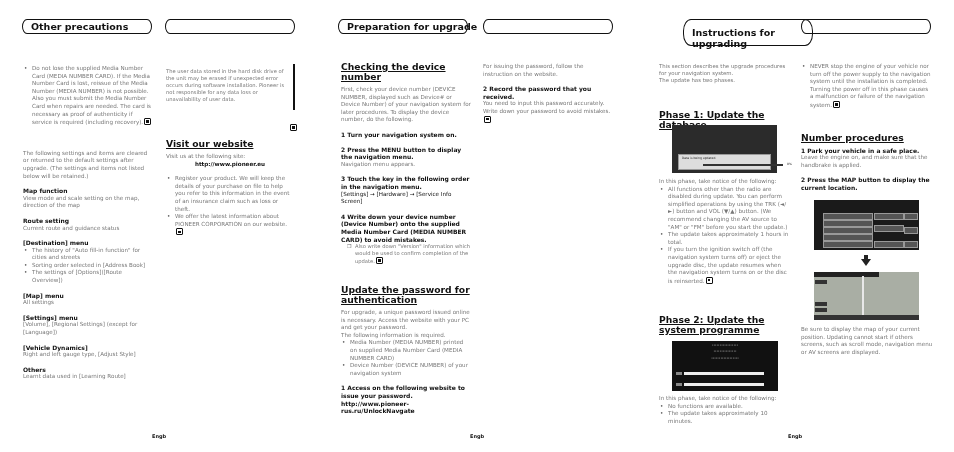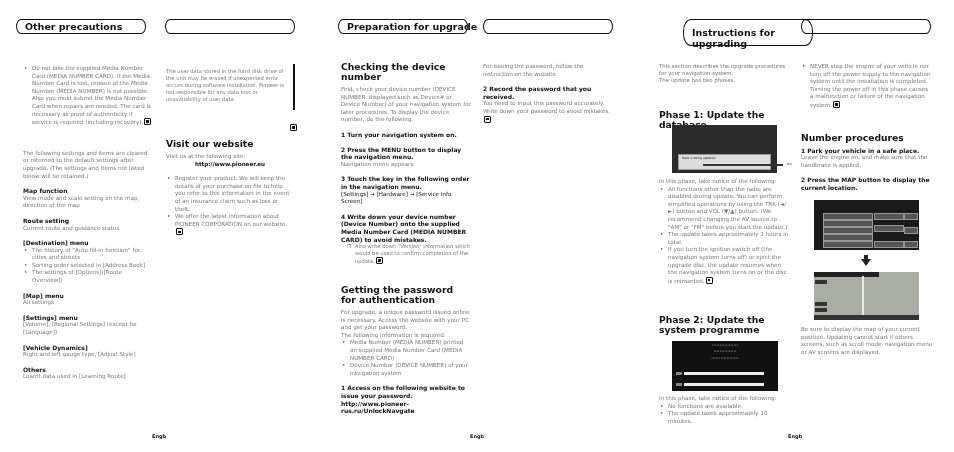--- a/index.html
+++ b/index.html
@@ -45,7 +45,7 @@
 
 
 
-<div class="pill" style="left:16px;top:19px;width:130px;">Other precautions</div>
+<div class="pill" style="left:22px;top:19px;width:130px;">Other precautions</div>
 <div class="pill" style="left:165px;top:19px;width:130px;"></div>
 
 <div class="col" style="left:23px;top:65px;width:130px;">

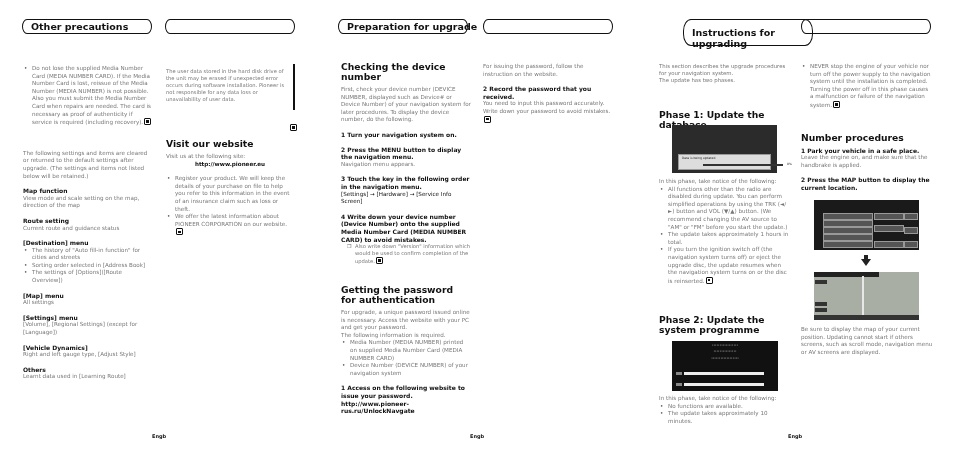--- a/index.html
+++ b/index.html
@@ -12,7 +12,7 @@
           color:#111; line-height:13px; white-space:nowrap; }
   .pill.tall { height:27px; line-height:11px; padding-top:7px; white-space:normal;margin-left:24px; }
   .col { position:absolute; font-size:5.6px; line-height:7.6px; color:#777; }
-  .h2 { font-weight:bold; color:#111; font-size:9.2px; line-height:10px; margin:0 0 4px 0; }
+  .h2 { font-weight:bold; color:#111; font-size:9.2px; line-height:10px; margin:0 0 4px 0;text-decoration:underline; }
   .h3 { font-weight:bold; color:#111; font-size:6px; line-height:7.6px; }
   .b { font-weight:bold; color:#111; }
   p { margin:0; }

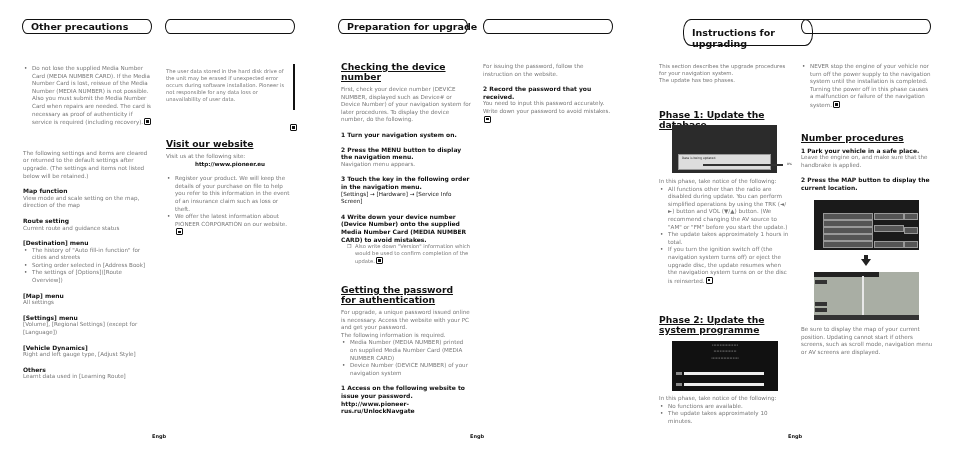--- a/index.html
+++ b/index.html
@@ -120,7 +120,7 @@
       <li class="note"><span>Also write down "Version" information which would be used to confirm completion of the update.</span><span class="end"></span></li>
     </ul>
   <div style="height:20px"></div>
-  <div class="h2">Getting the password for authentication</div>
+  <div class="h2">Update the password for authentication</div>
   <p>For upgrade, a unique password issued online is necessary. Access the website with your PC and get your password.</p>
   <p>The following information is required.</p>
   <ul>

